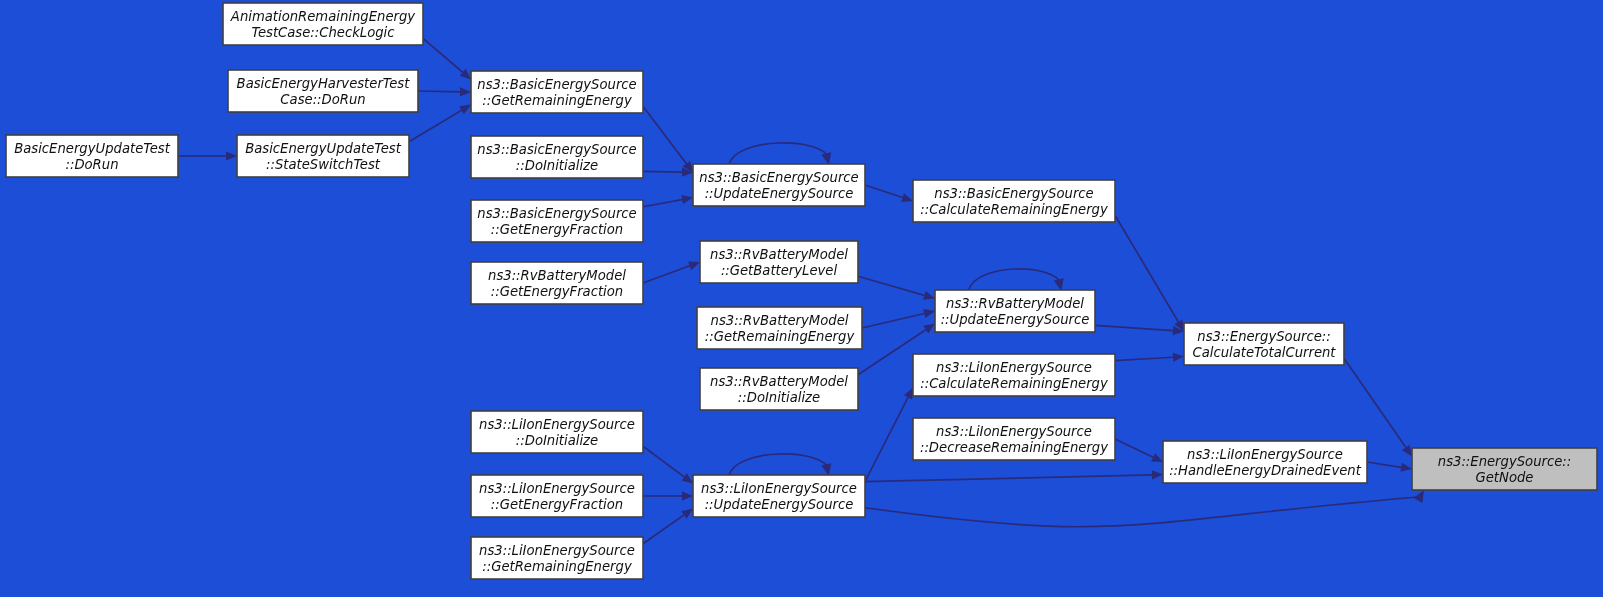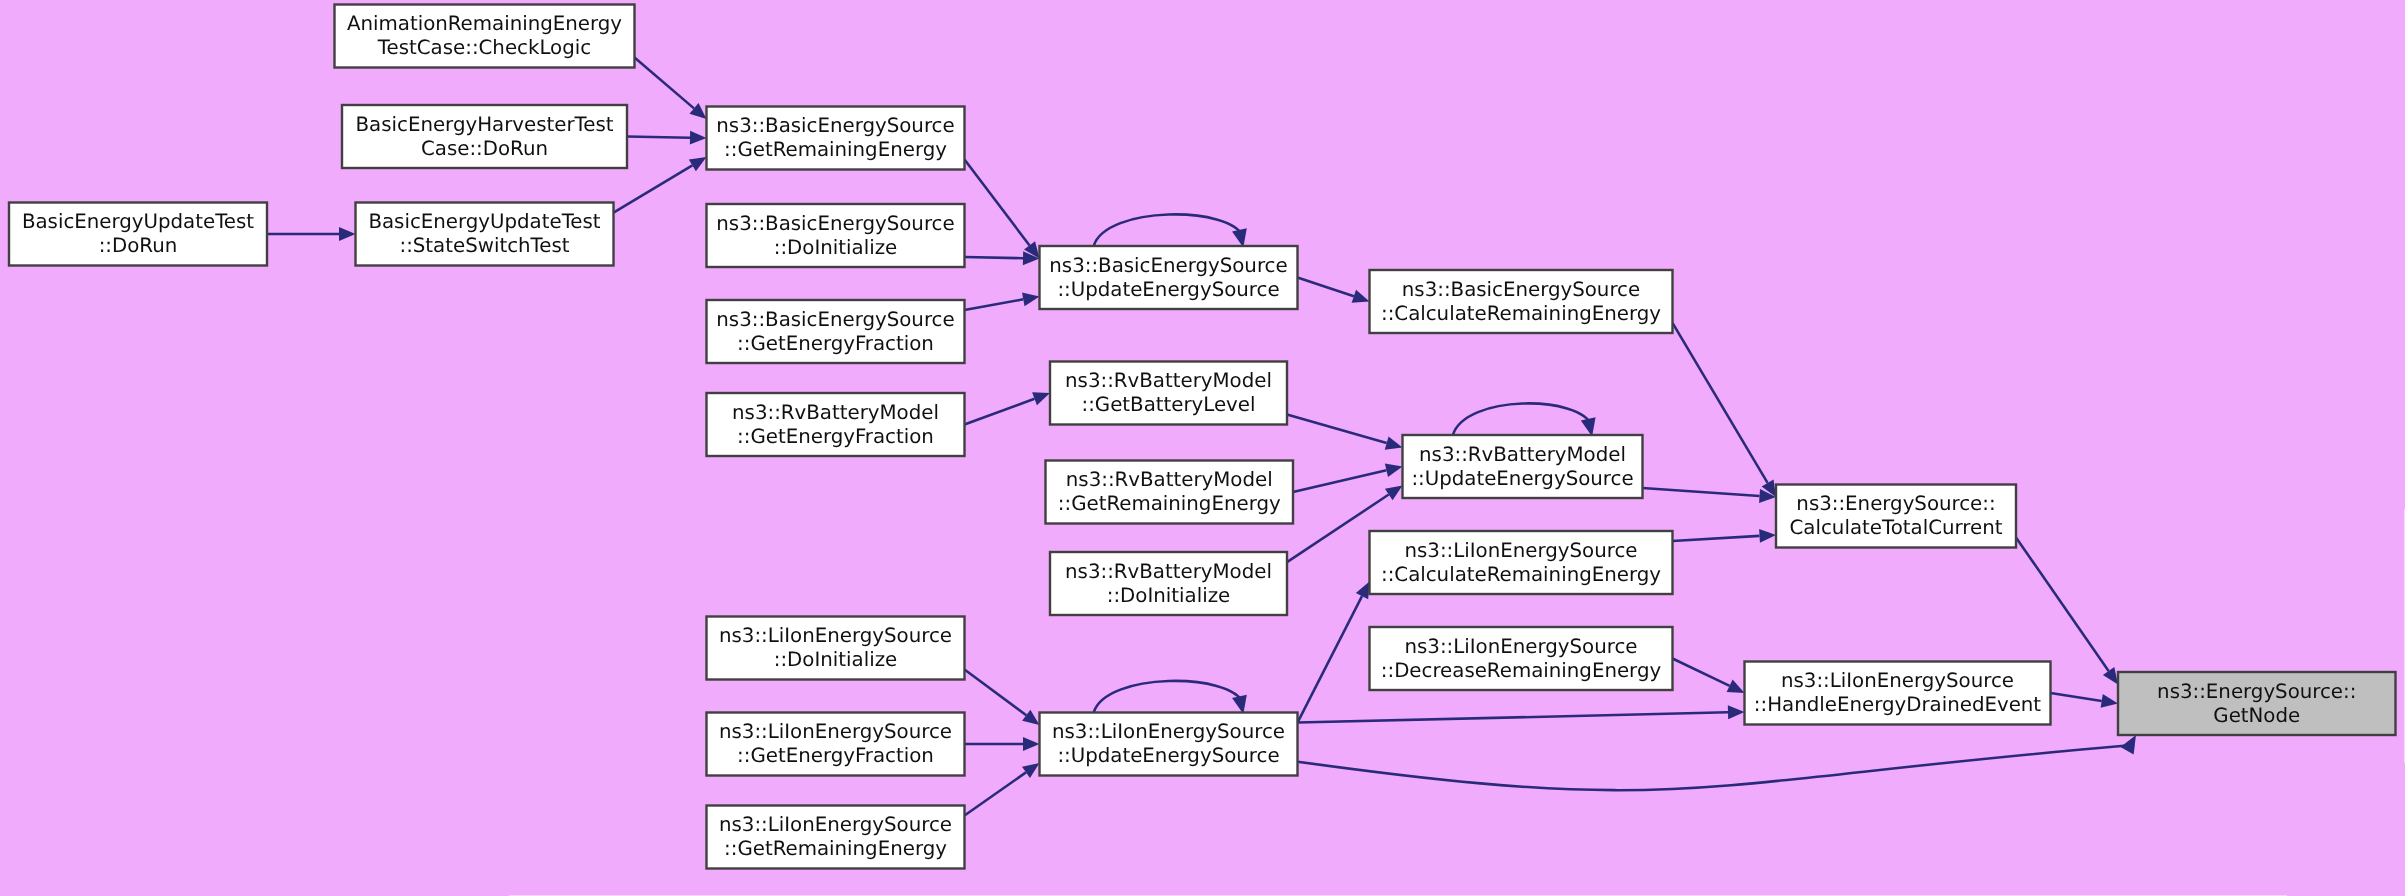--- a/index.html
+++ b/index.html
@@ -11,9 +11,10 @@
     position: relative;
     width: 1603px;
     height: 597px;
-    background: #f0abfc;
+    background: #1d4ed8;
     overflow: hidden;
     font-family: "DejaVu Sans", sans-serif;
+    font-style: italic;
   }
   svg#graph {
     display: block;

